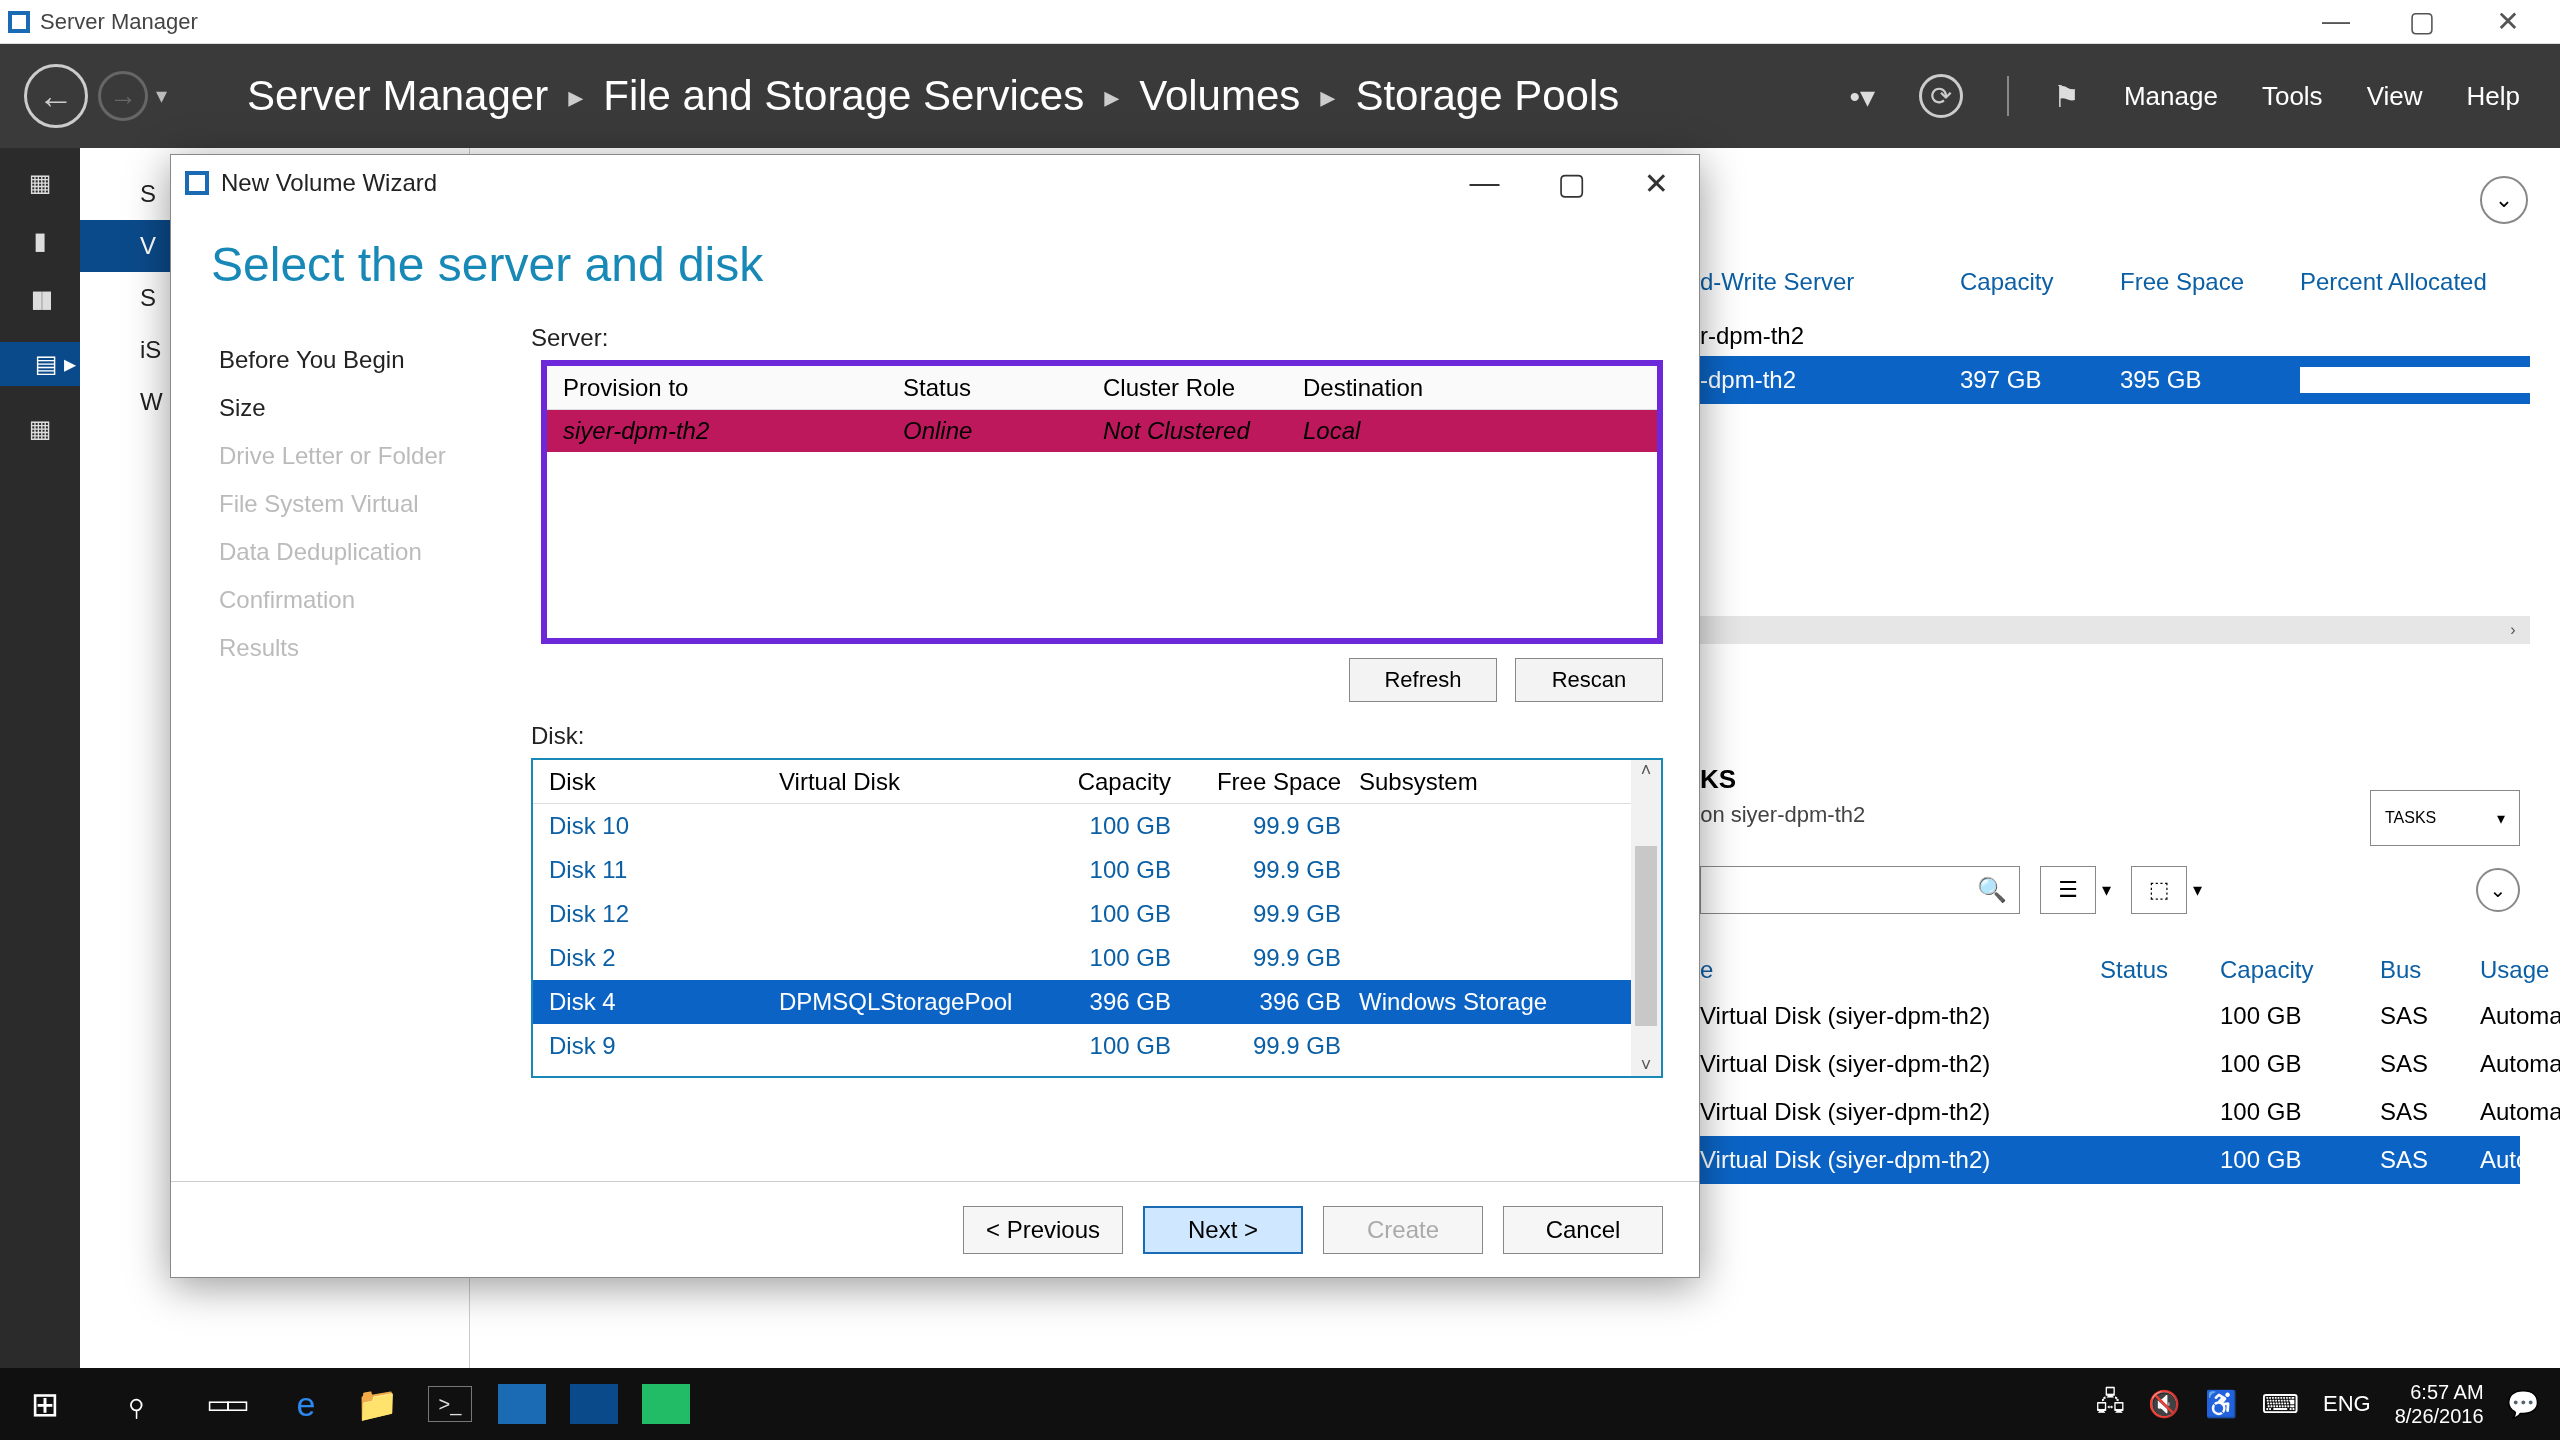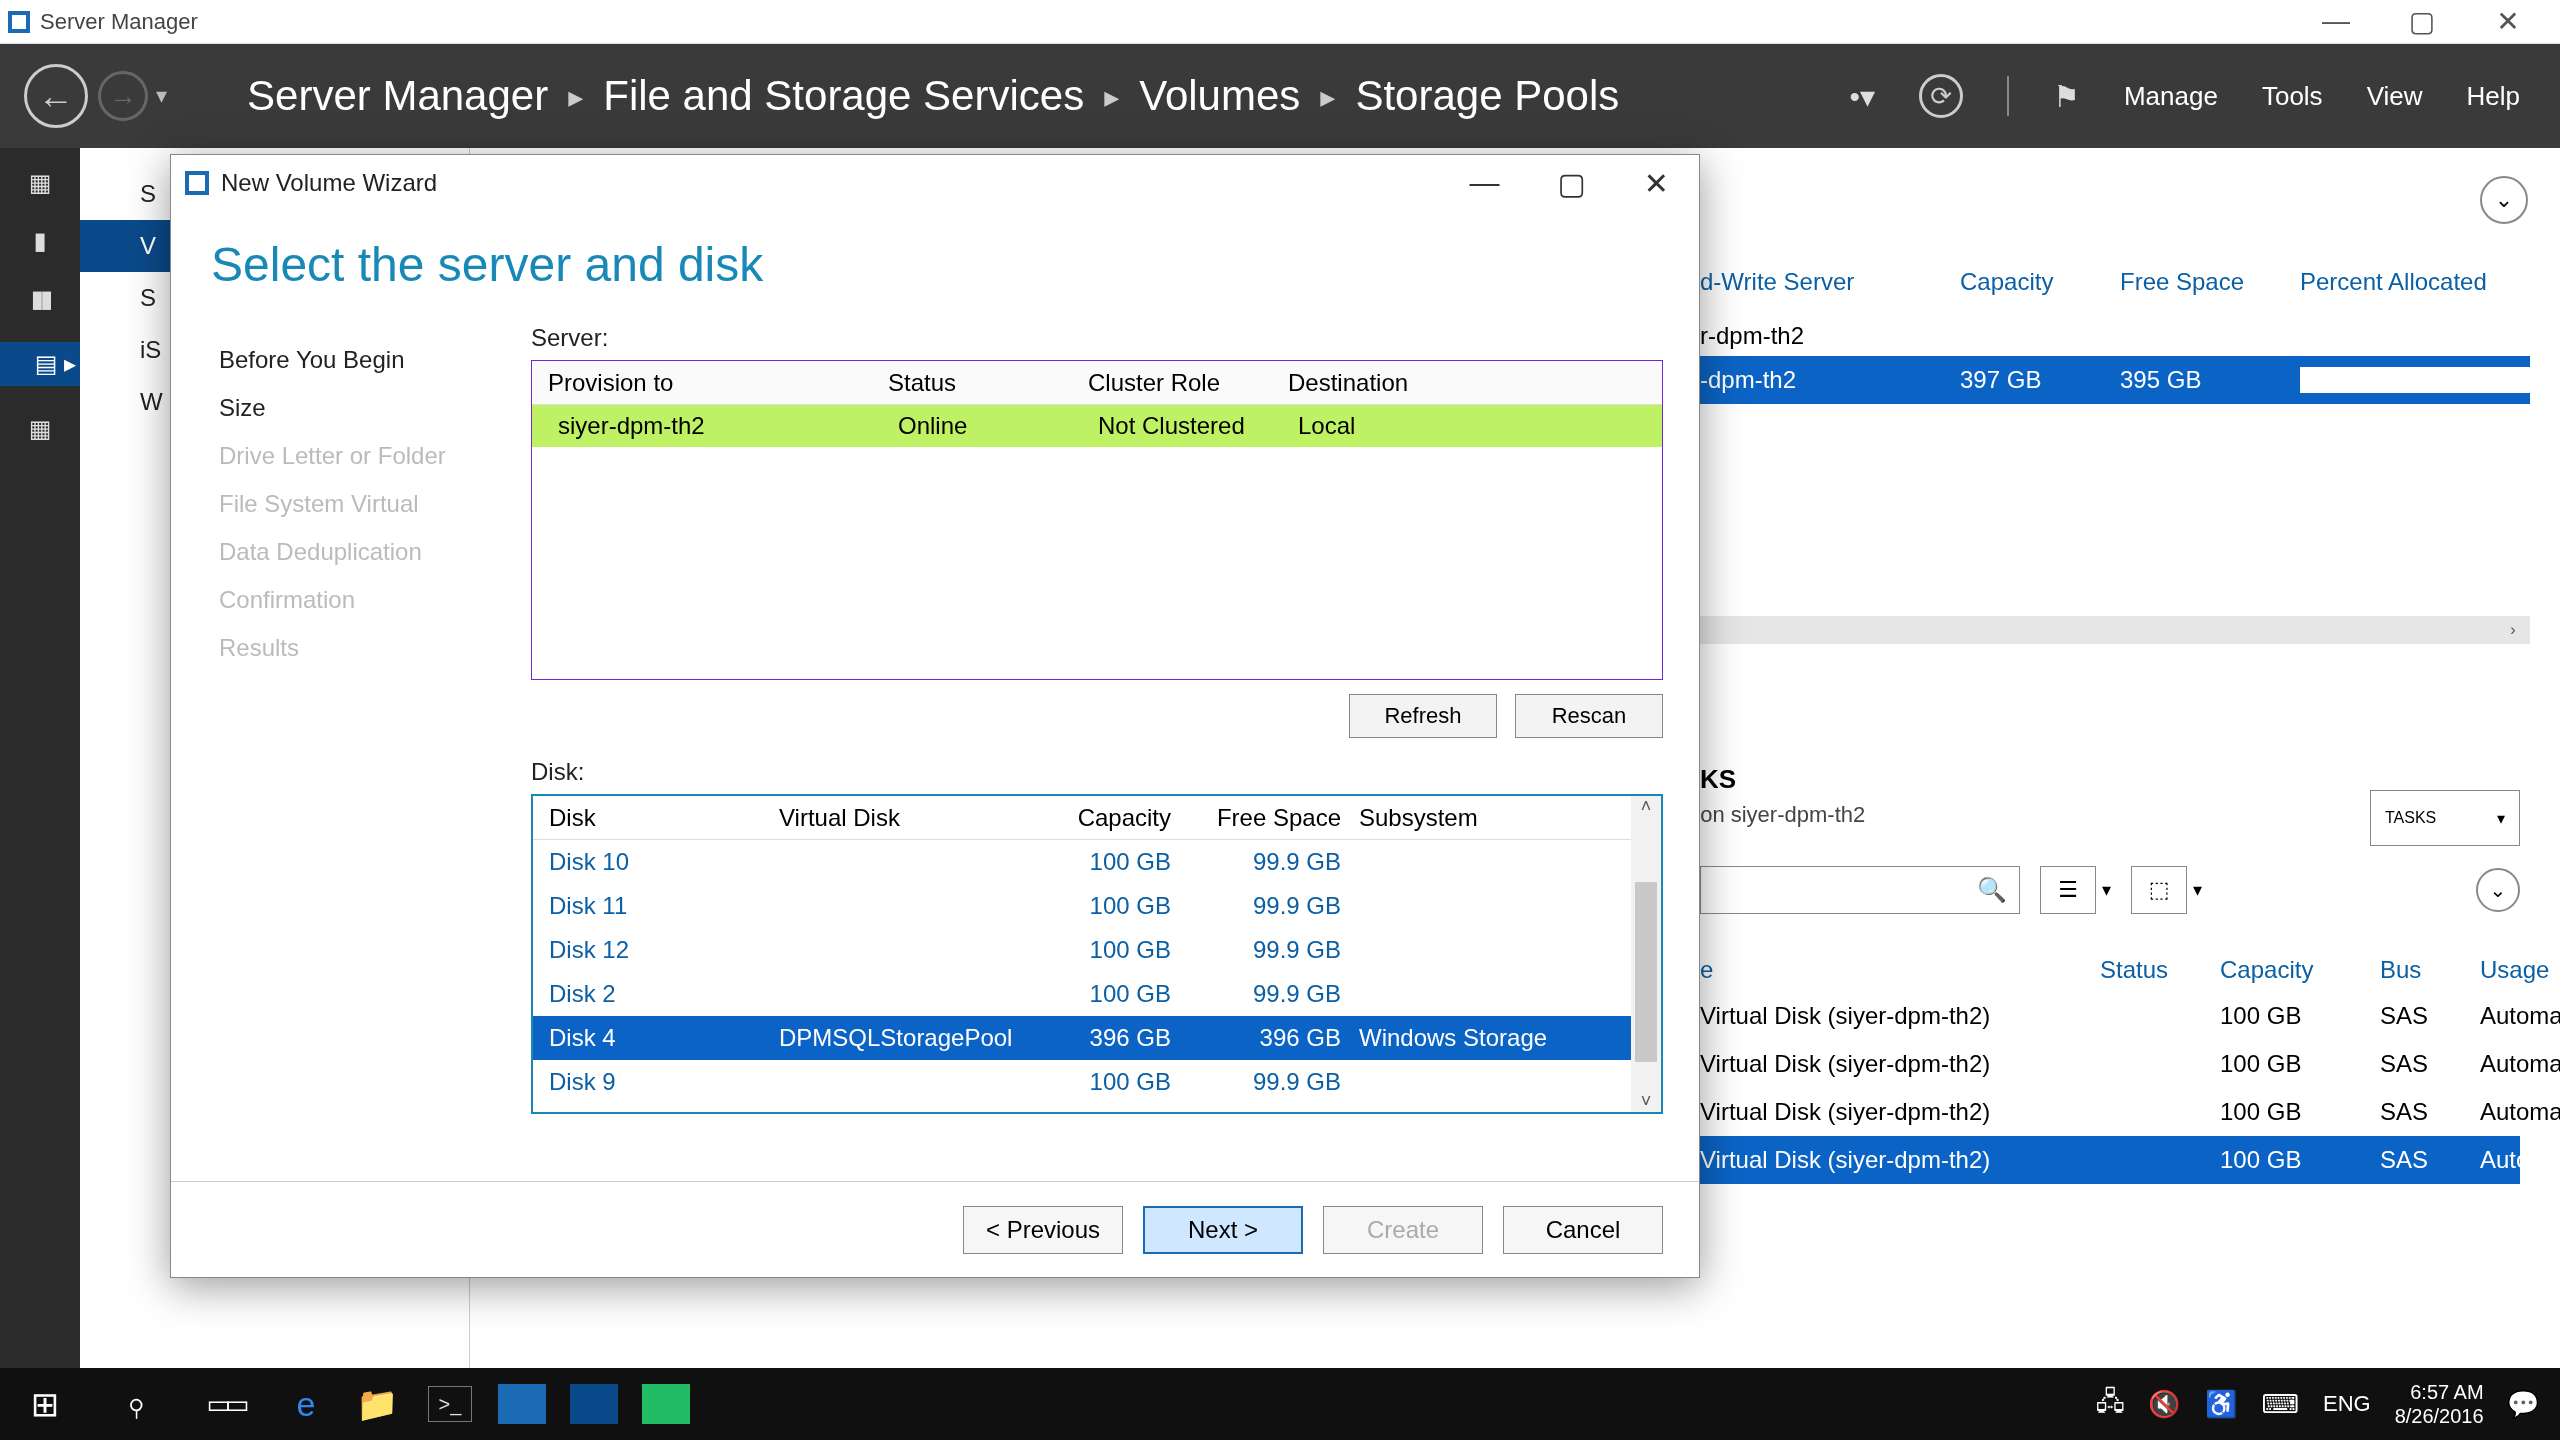--- a/index.html
+++ b/index.html
@@ -82,7 +82,7 @@
 .wiz-steps .step.disabled { color:#bbb; }
 .wiz-main { flex:1; padding-right:36px; }
 .wiz-label { font-size:24px; color:#222; margin-bottom:8px; }
-.server-box { border:1px solid #6d28d9; height:320px; }
+.server-box { border:6px solid #6d28d9; height:284px;margin-left:10px; }
 .server-box .hdr { display:grid; grid-template-columns: 340px 200px 200px 200px; height:44px; align-items:center; padding:0 16px; font-size:24px; border-bottom:1px solid #ddd; background:#fafafa; }
 .server-box .row { display:grid; grid-template-columns: 340px 200px 200px 200px; height:42px; align-items:center; padding:0 26px; font-size:24px; background:#bef264; }
 .btn-row { display:flex; justify-content:flex-end; gap:18px; margin:14px 0 20px 0; }

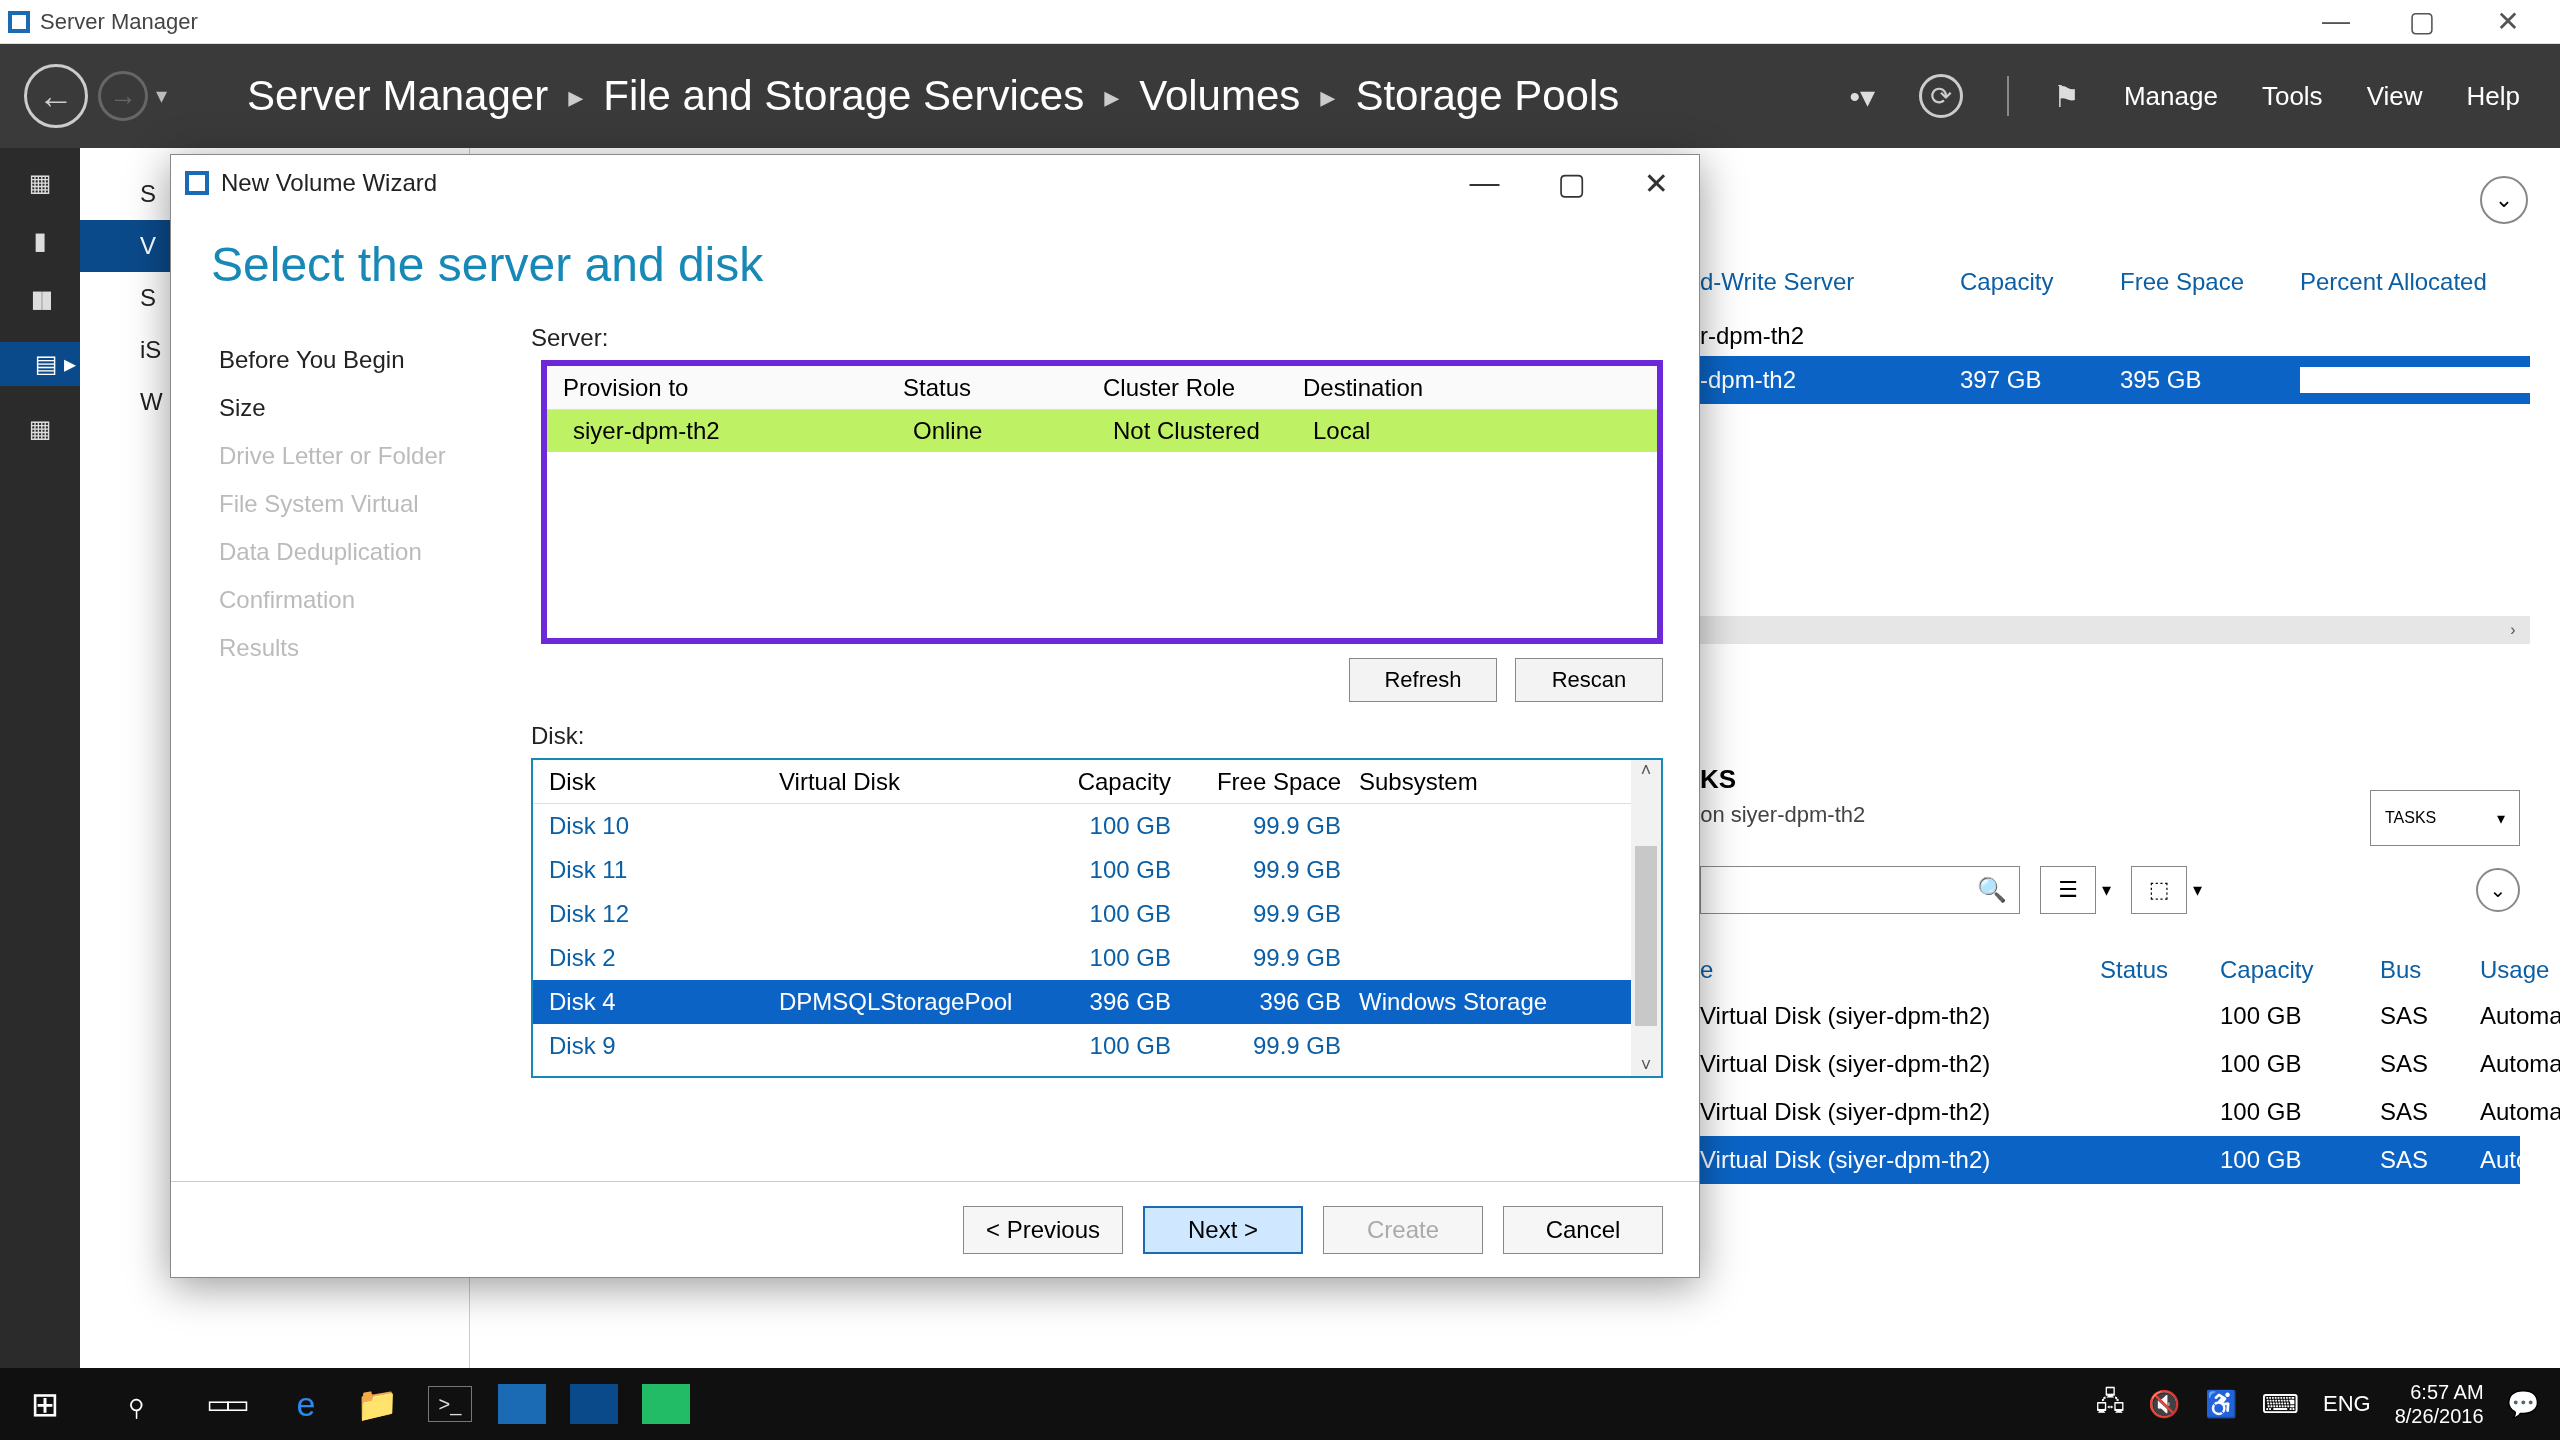--- a/index.html
+++ b/index.html
@@ -84,7 +84,7 @@
 .wiz-label { font-size:24px; color:#222; margin-bottom:8px; }
 .server-box { border:6px solid #6d28d9; height:284px;margin-left:10px; }
 .server-box .hdr { display:grid; grid-template-columns: 340px 200px 200px 200px; height:44px; align-items:center; padding:0 16px; font-size:24px; border-bottom:1px solid #ddd; background:#fafafa; }
-.server-box .row { display:grid; grid-template-columns: 340px 200px 200px 200px; height:42px; align-items:center; padding:0 26px; font-size:24px; background:#bef264; }
+.server-box .row { display:grid; grid-template-columns: 340px 200px 200px 200px; height:42px; align-items:center; padding:0 16px; font-size:24px; background:#be185d;font-style:italic; }
 .btn-row { display:flex; justify-content:flex-end; gap:18px; margin:14px 0 20px 0; }
 .btn { min-width:148px; height:44px; border:1px solid #888; background:#f3f3f3; font-size:22px; display:flex;align-items:center;justify-content:center; }
 .disk-box { border:2px solid #1889b7; height:320px; position:relative; }

